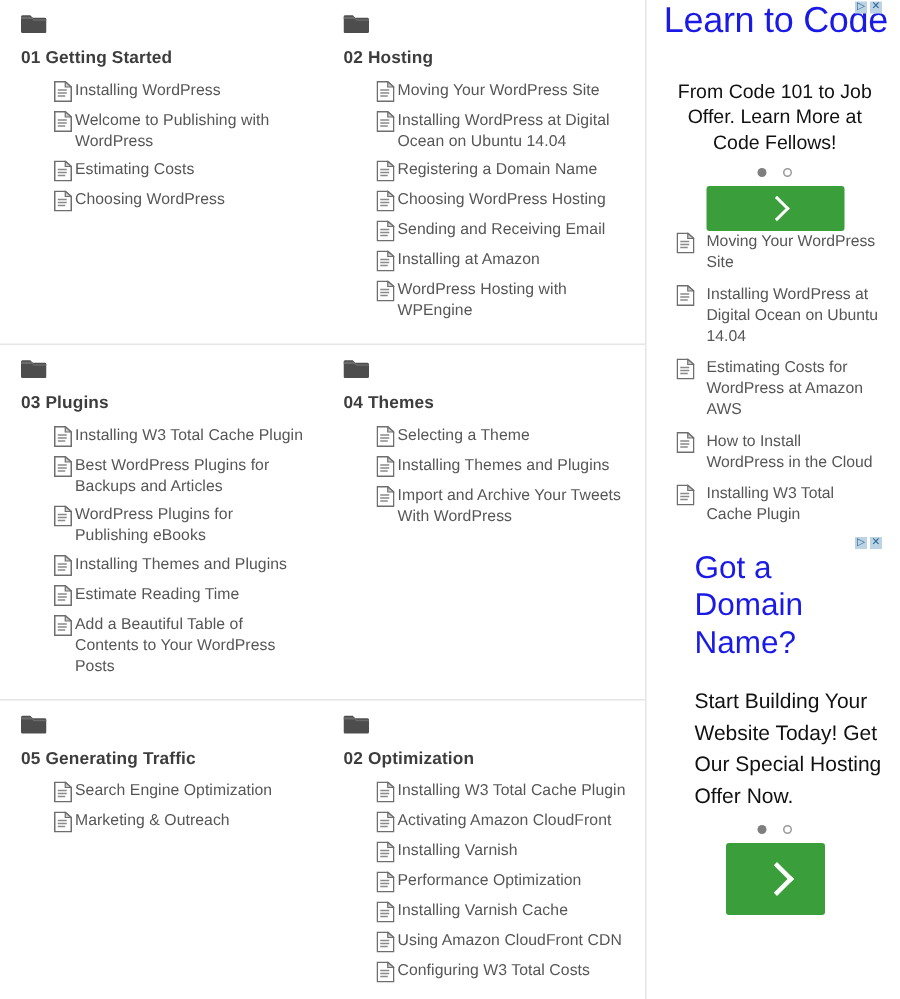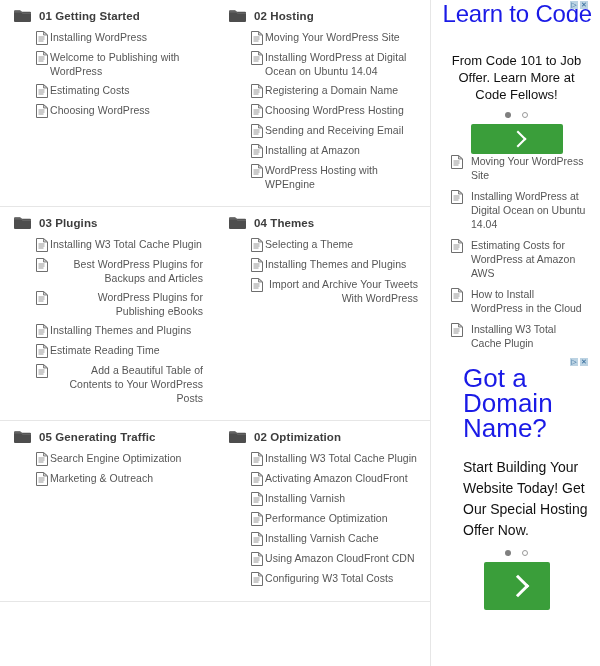--- a/index.html
+++ b/index.html
@@ -49,6 +49,7 @@
     align-items: flex-start;
     gap: 8px;
     margin: 0 0 6px 0;
+    flex-direction: column;
   }
   .folder-title {
     font-size: 11.5px;

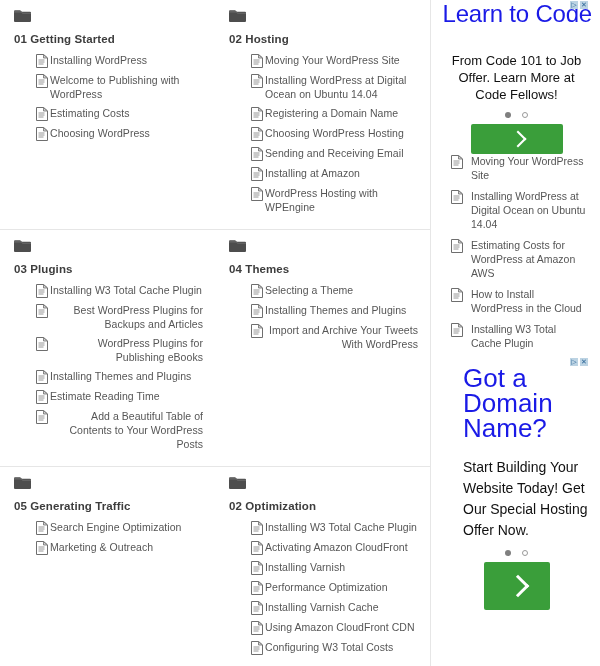--- a/index.html
+++ b/index.html
@@ -37,7 +37,7 @@
     padding: 0 0 0 0;
     position: relative;
   }
-  .sect-row + .sect-row { border-top: 1px solid #e6e6e6; text-align: right; }
+  .sect-row + .sect-row { border-top: 1px solid #e6e6e6; }
   .sect-row > .col {
     width: 215px;
     flex: 0 0 215px;

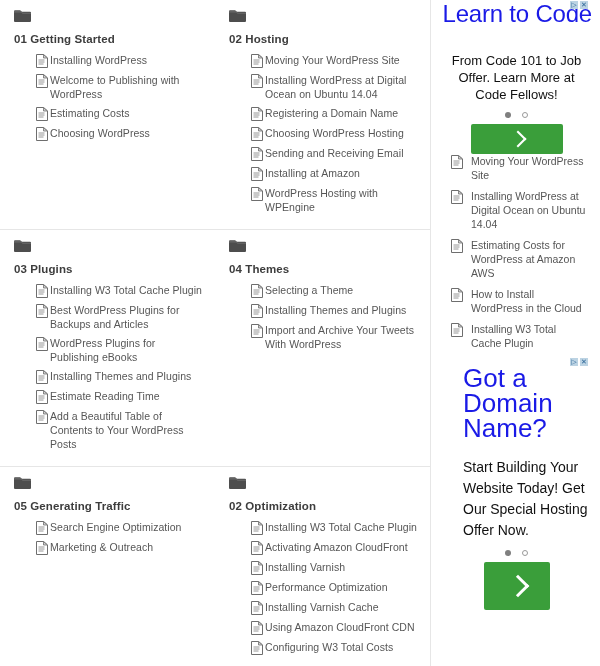--- a/index.html
+++ b/index.html
@@ -143,7 +143,7 @@
     margin-top: 22px;
   }
   .ad2 .ad-head {
-    font-size: 26px;
+    font-size: 21px;
     line-height: 25px;
     text-align: left;
     padding: 9px 0 0 22px;

